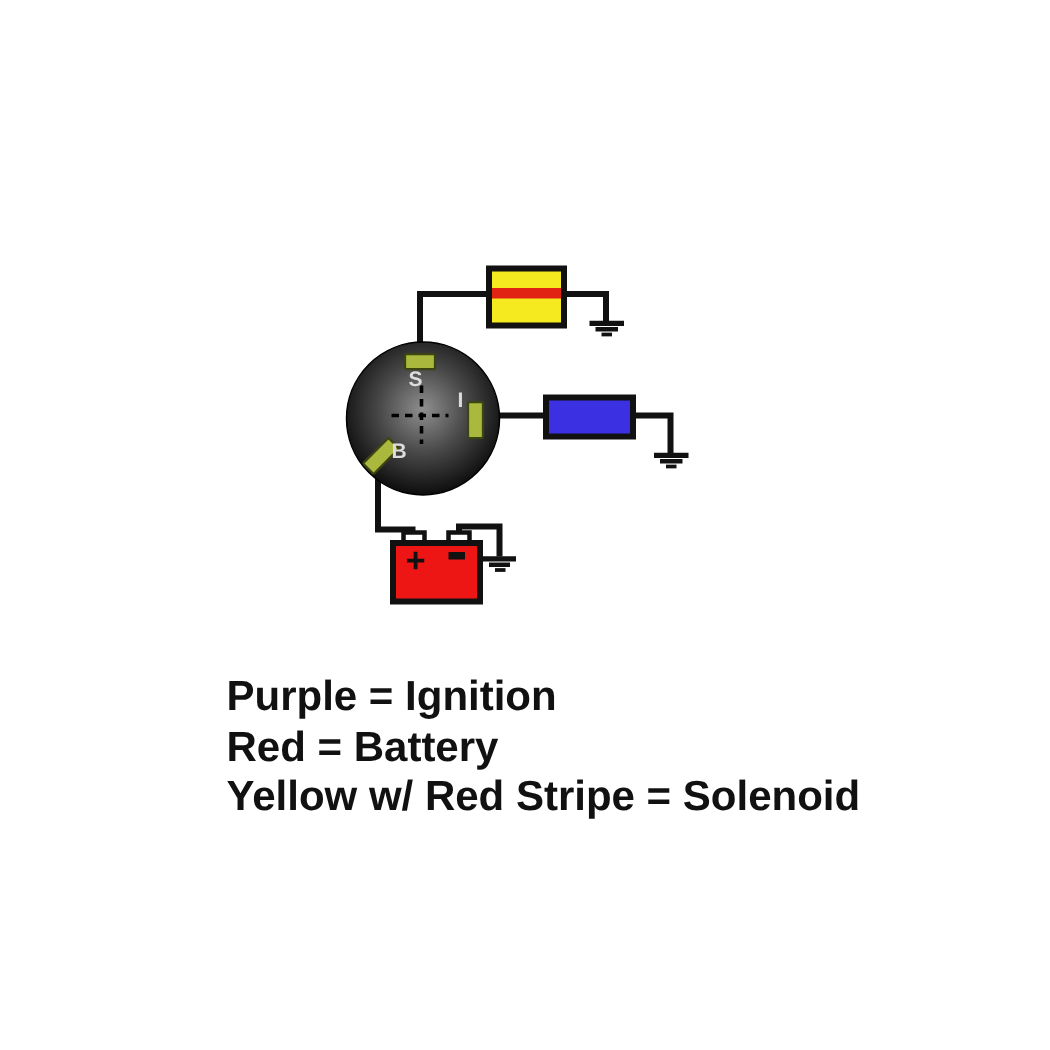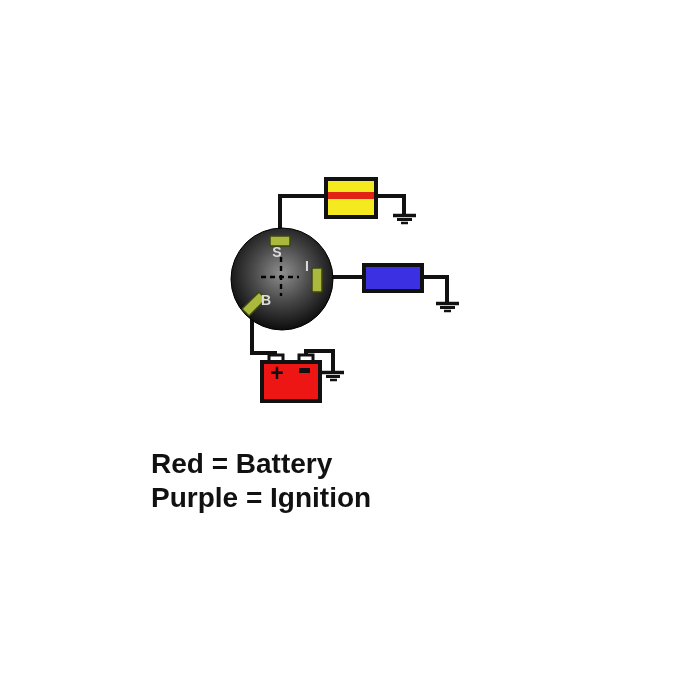--- a/index.html
+++ b/index.html
@@ -110,8 +110,8 @@
   </svg>
 
   <div class="legend">
+    <div>Purple = Ignition</div>
     <div>Red = Battery</div>
-    <div>Purple = Ignition</div>
   </div>
 
 </div>

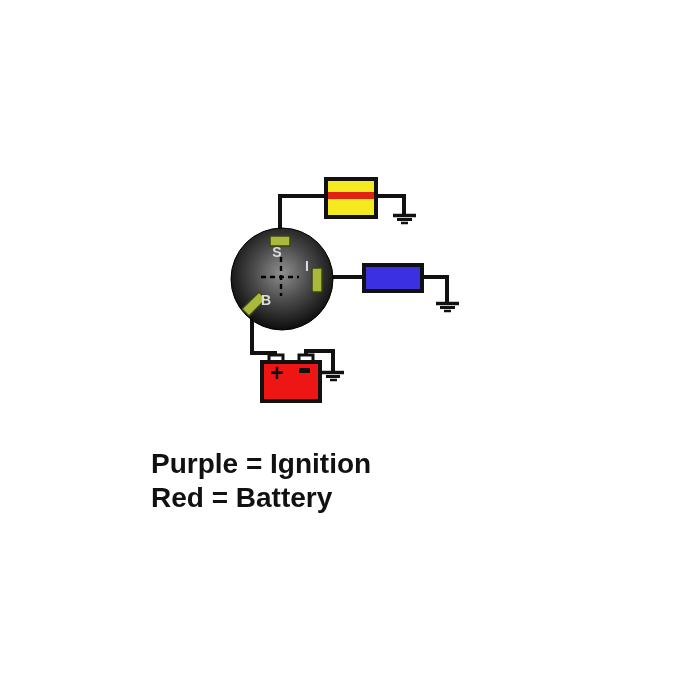--- a/index.html
+++ b/index.html
@@ -112,6 +112,7 @@
   <div class="legend">
     <div>Purple = Ignition</div>
     <div>Red = Battery</div>
+    <div>Yellow w/ Red Stripe = Solenoid</div>
   </div>
 
 </div>

